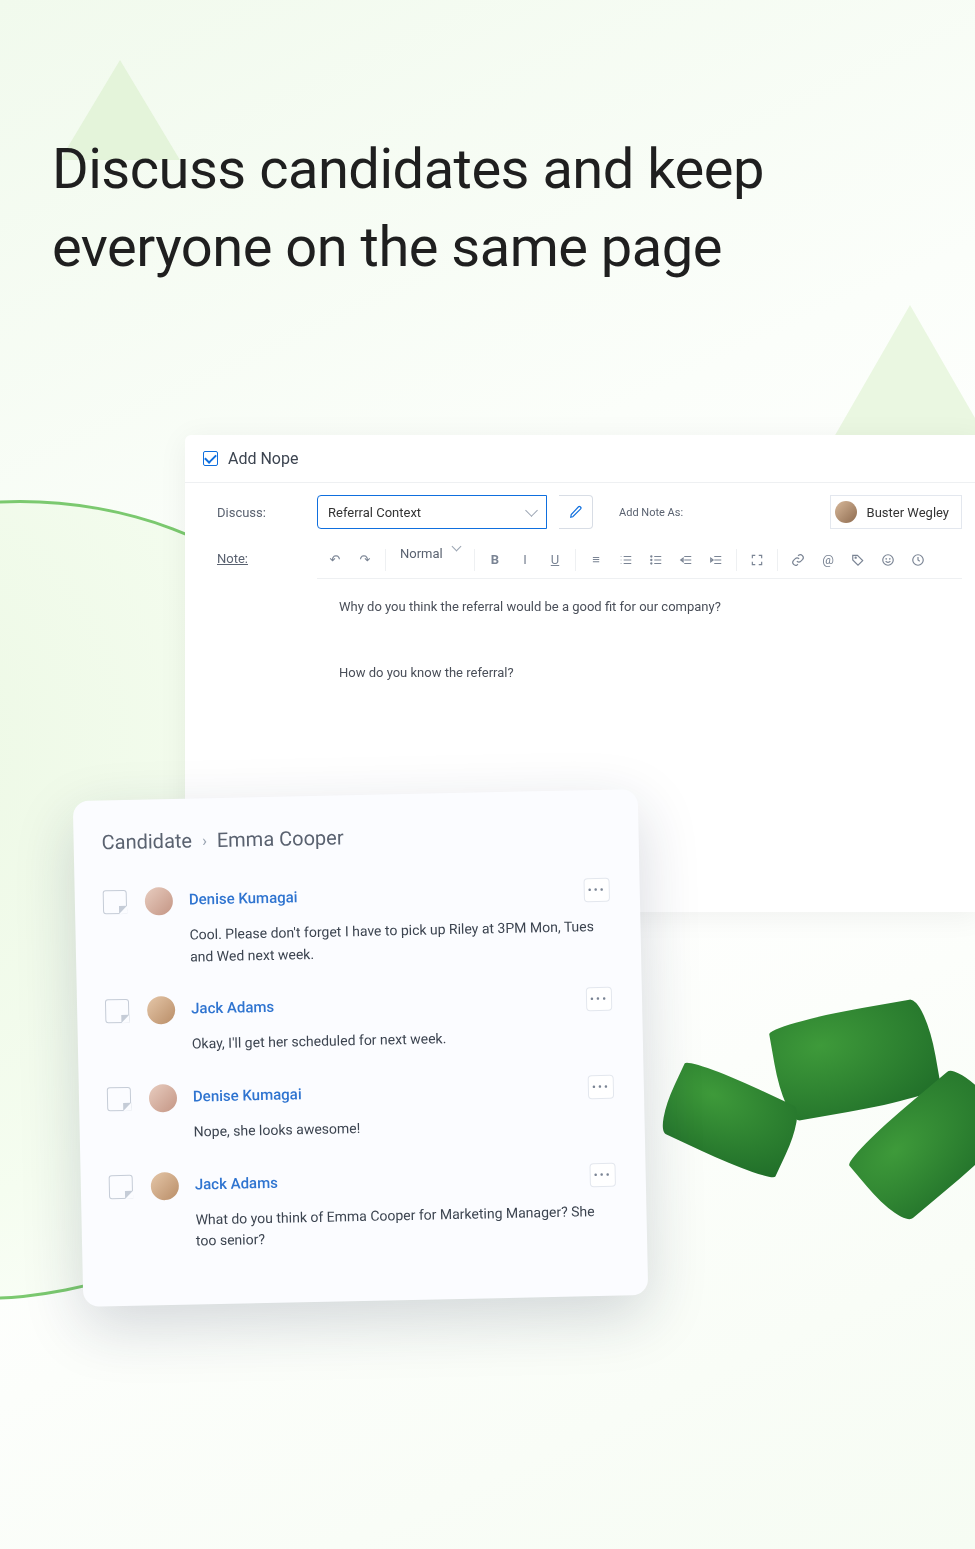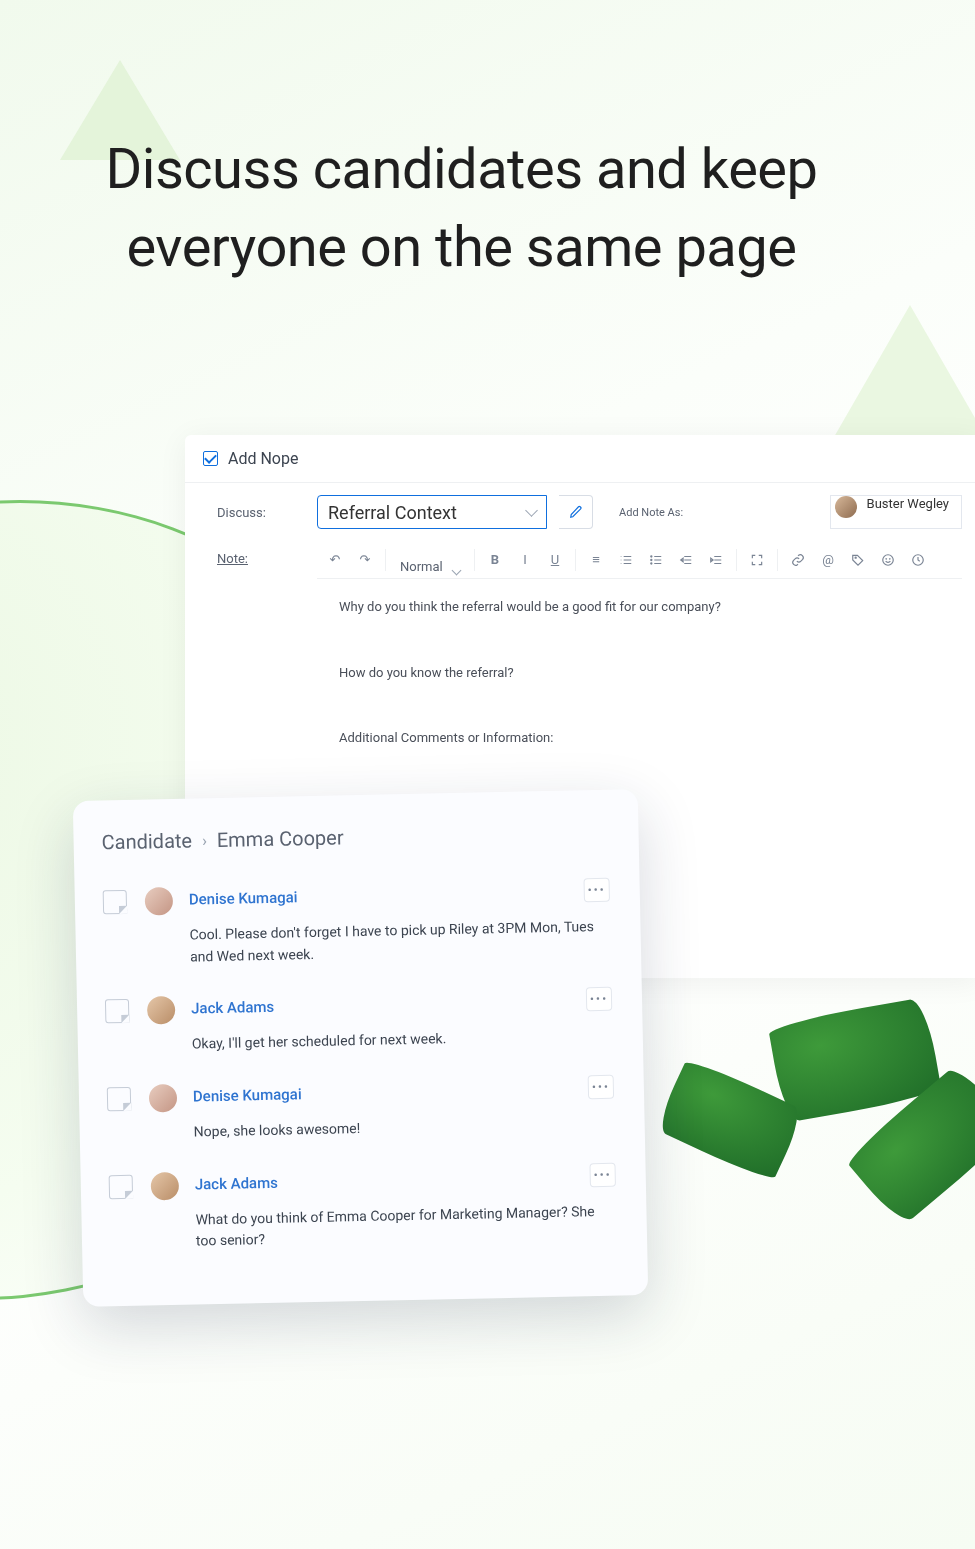--- a/index.html
+++ b/index.html
@@ -56,9 +56,8 @@
   .headline {
     position: relative;
     z-index: 5;
-    text-align: center;
     padding-top: 130px;
-    padding-left: 38px;
+    padding-left: 52px;
     padding-right: 90px;
   }
   .headline h1 {

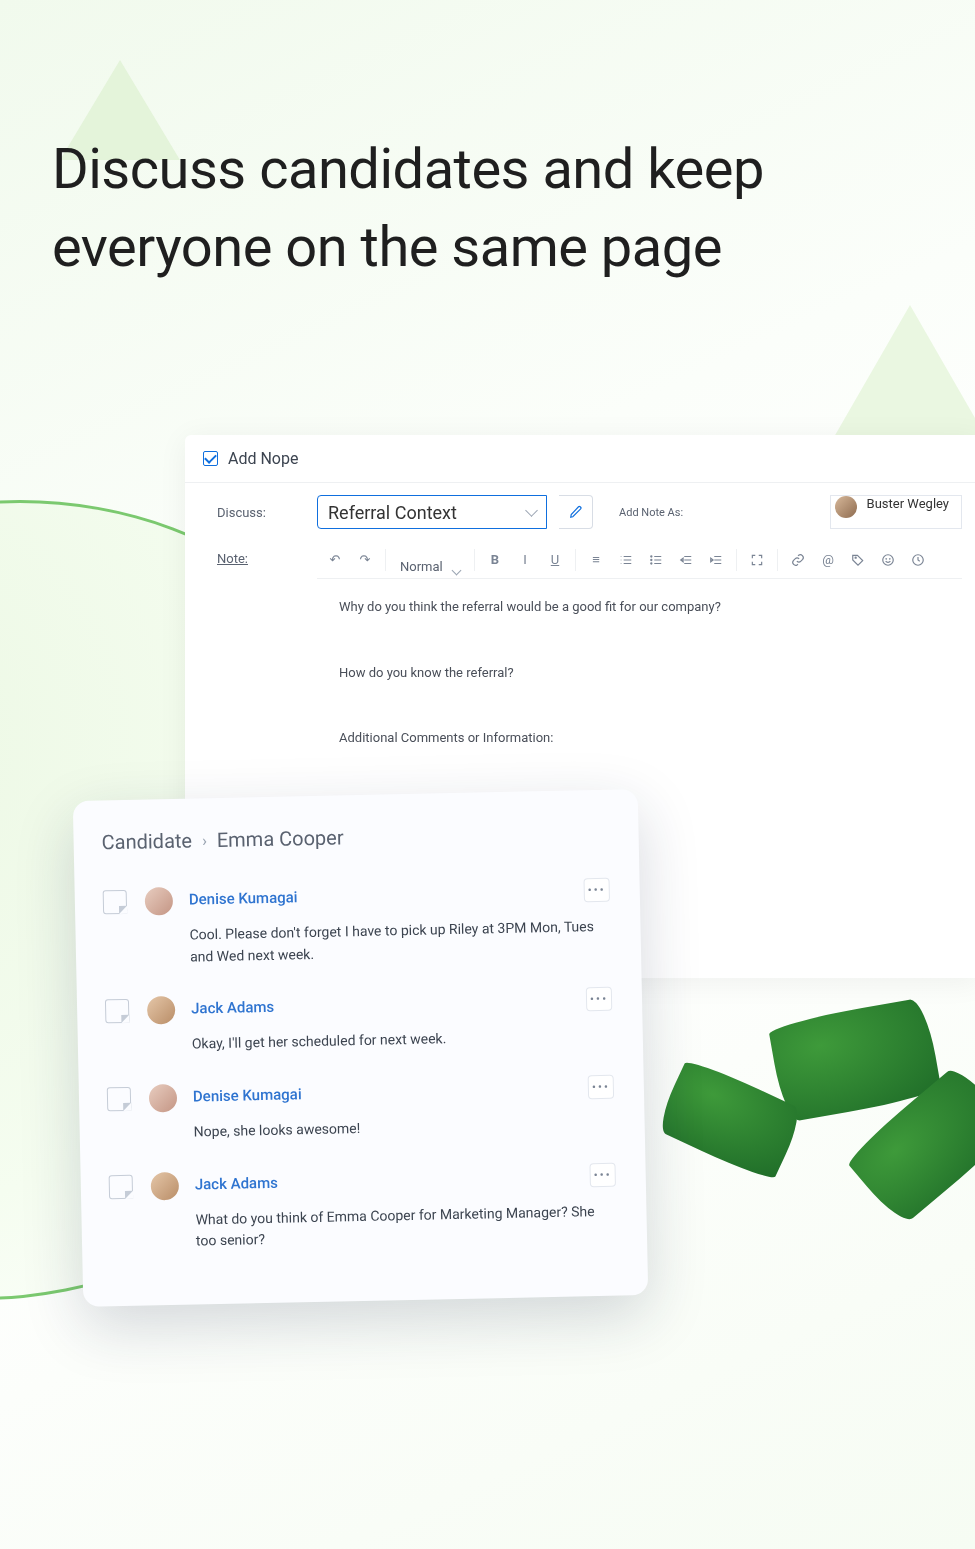--- a/index.html
+++ b/index.html
@@ -125,7 +125,7 @@
     border-radius: 4px 0 0 4px;
     padding: 0 10px;
     color: #333;
-    font-size: 18px;
+    font-size: 13px;
     background: #fff;
   }
   .template-select .chev {

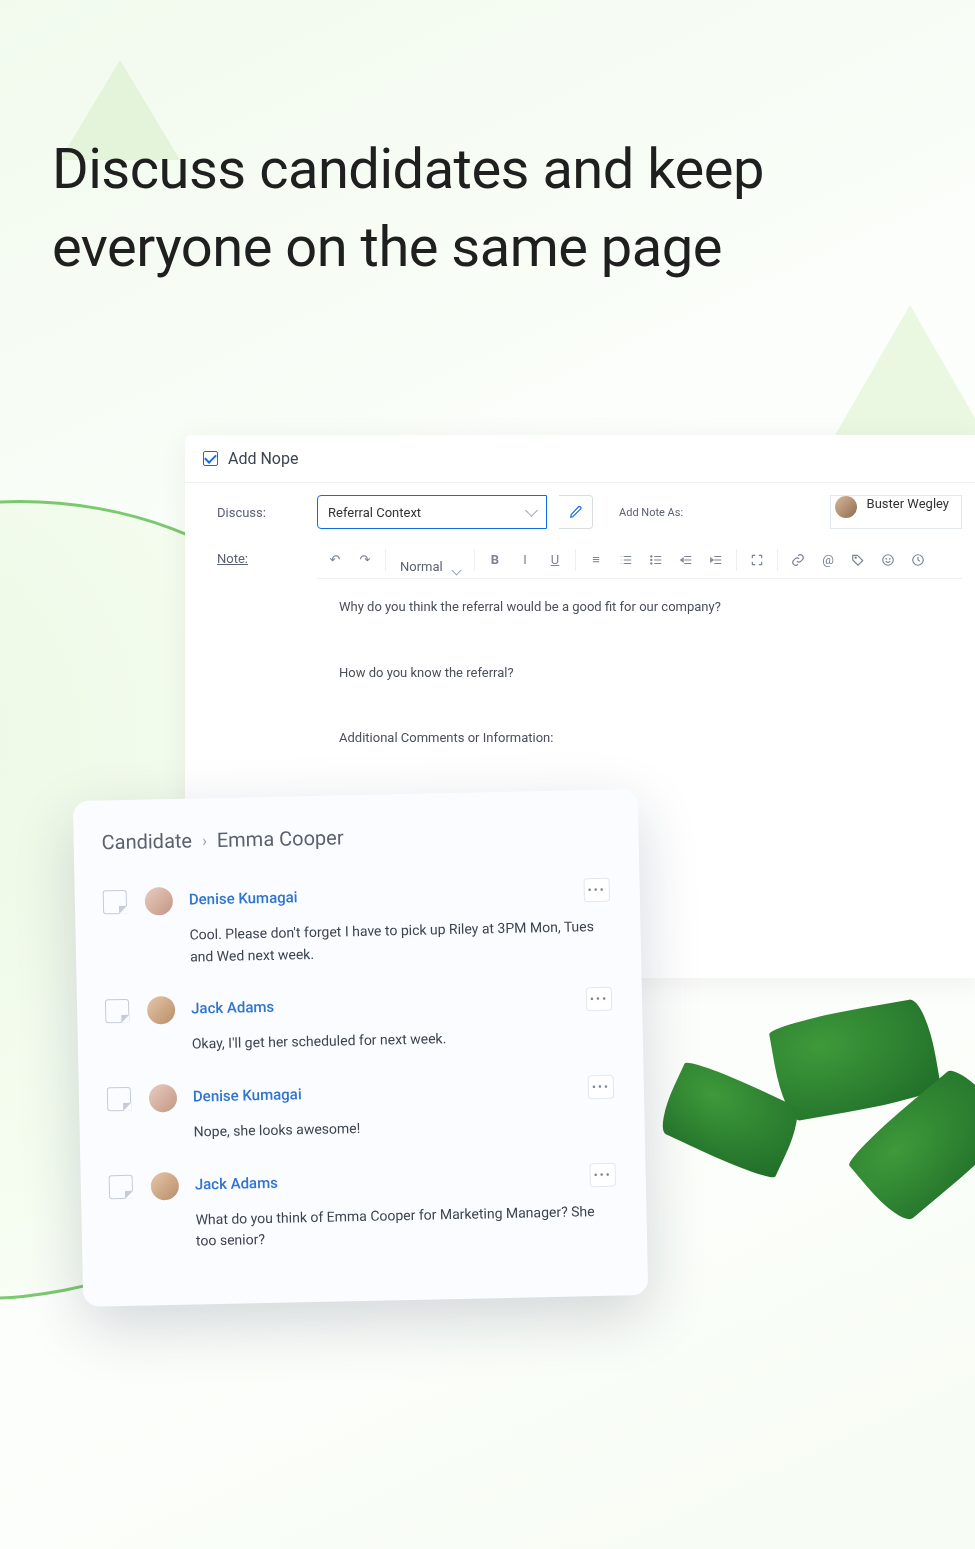--- a/index.html
+++ b/index.html
@@ -148,7 +148,7 @@
   .add-as-lbl { margin-left: 14px; color: #5a6270; font-size: 11px; }
   .user-chip {
     display: flex;
-    align-items: flex-start;
+    align-items: center;
     gap: 10px;
     margin-left: auto;
     height: 34px;

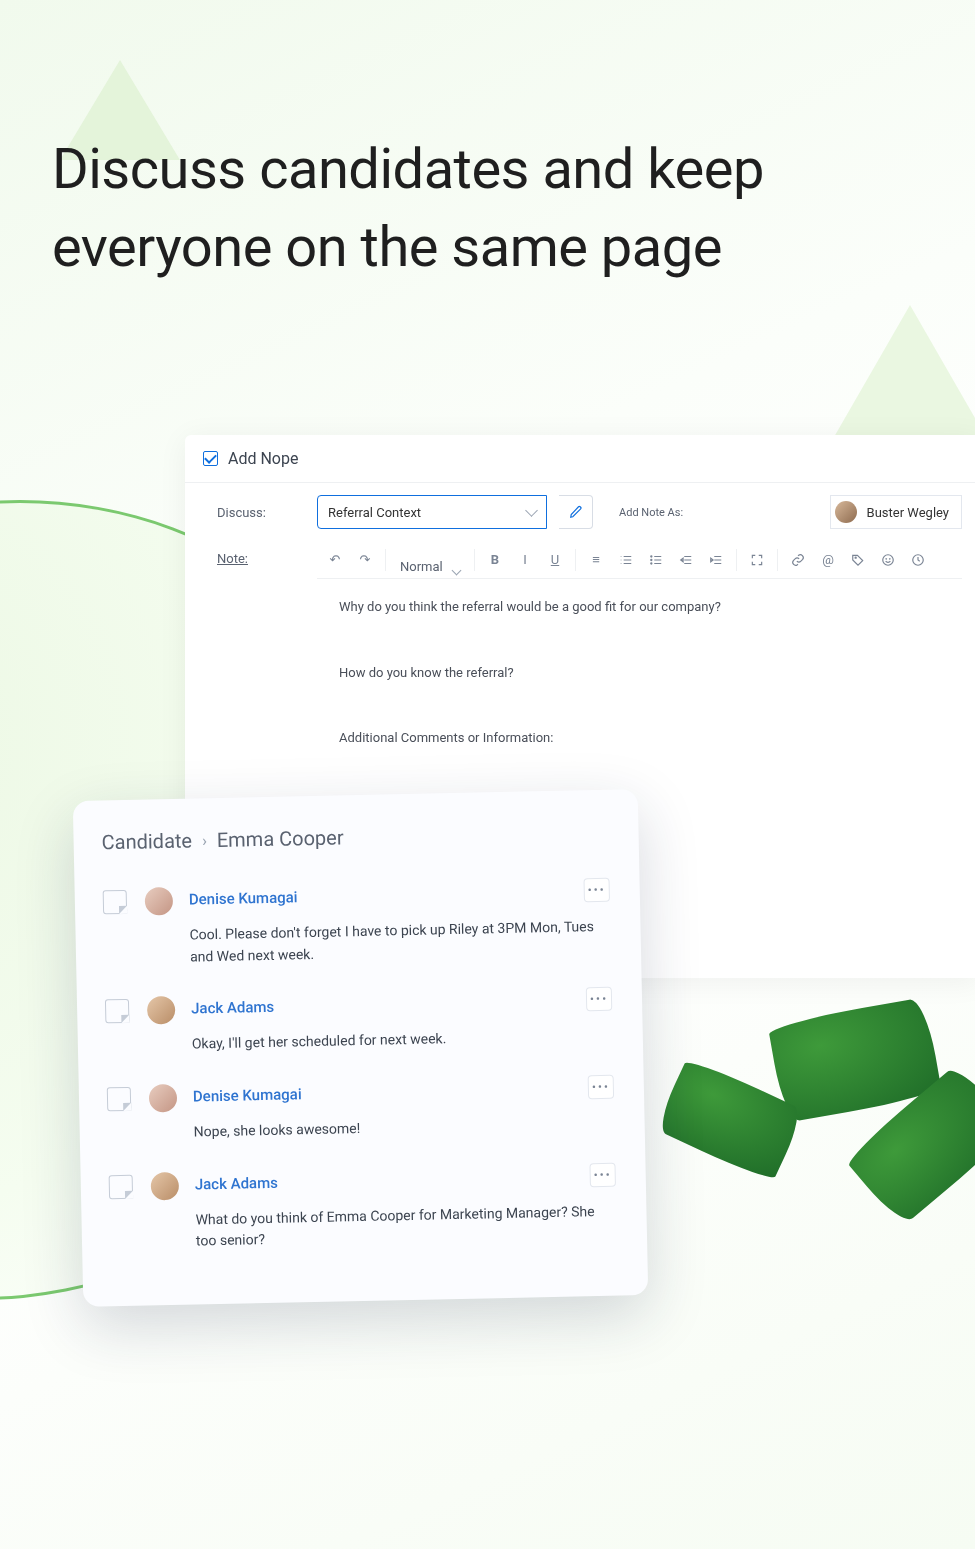--- a/index.html
+++ b/index.html
@@ -183,7 +183,7 @@
   }
   .tsep { width: 1px; height: 22px; background: #eef0f2; margin: 0 4px; }
   .format-select {
-    display: flex; align-items: flex-end; justify-content: space-between;
+    display: flex; align-items: flex-start; justify-content: space-between;
     min-width: 76px; height: 28px;
     padding: 0 8px;
     font-size: 13px;

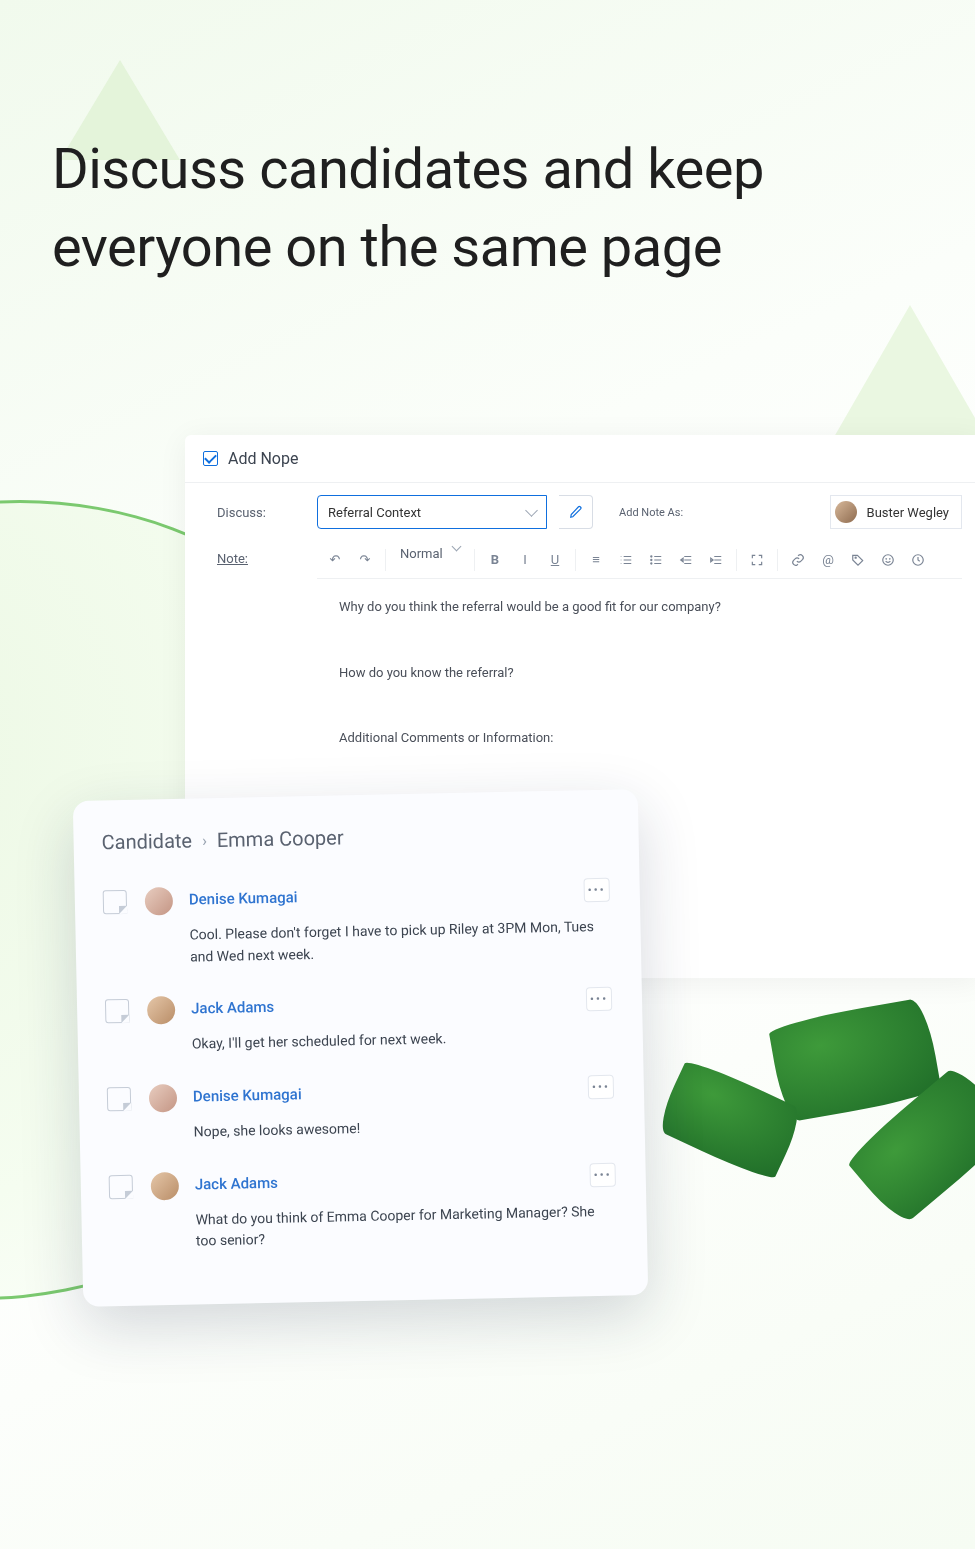--- a/index.html
+++ b/index.html
@@ -419,7 +419,6 @@
       <div class="editor-body">
         <p>Why do you think the referral would be a good fit for our company?</p>
         <p>How do you know the referral?</p>
-        <p>Additional Comments or Information:</p>
       </div>
     </div>
   </div>

